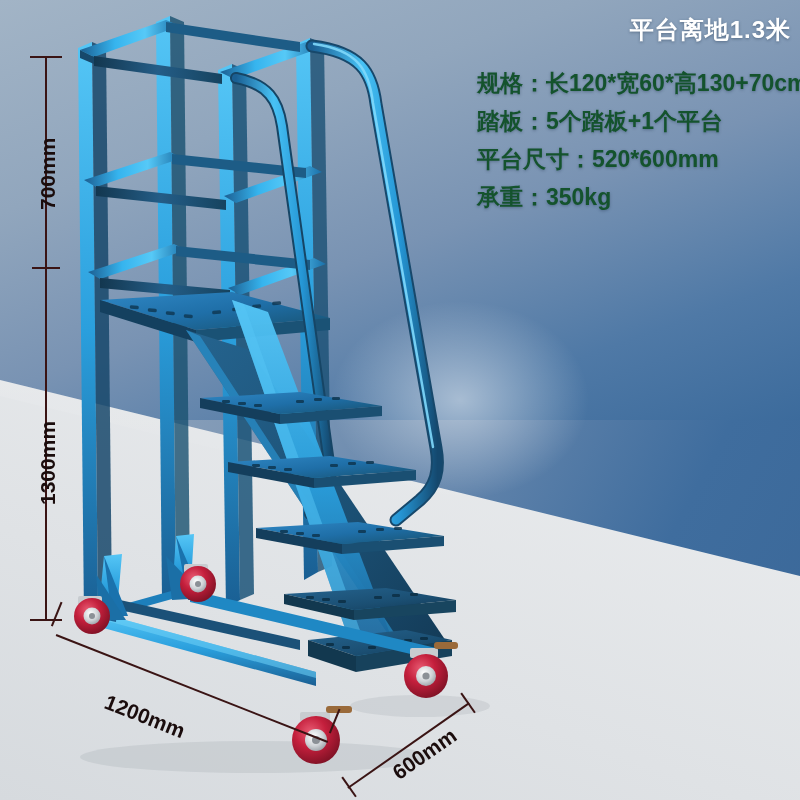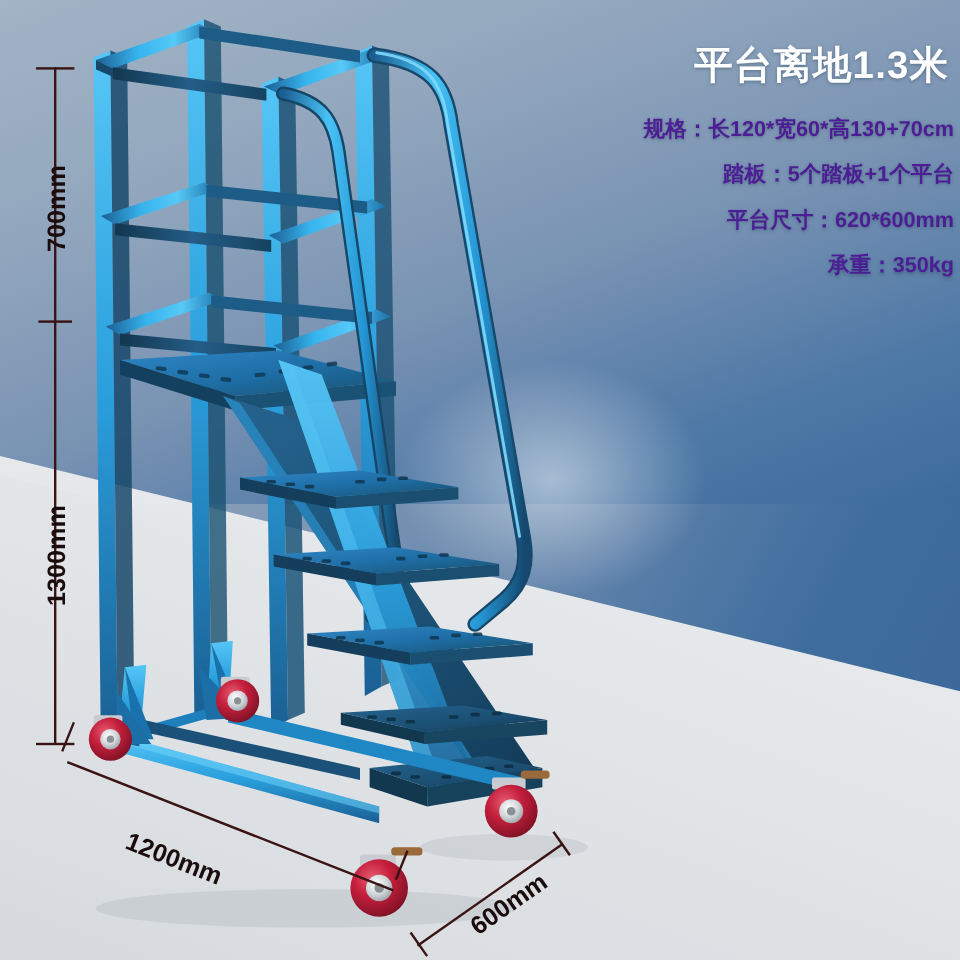--- a/index.html
+++ b/index.html
@@ -22,9 +22,9 @@
 
   
   .panel{position:absolute;left:455px;top:8px;width:340px;}
-  .panel .title{color:#fff;font-size:32px;font-weight:bold;text-align:right;
+  .panel .title{color:#fff;font-size:24px;font-weight:bold;text-align:right;
     letter-spacing:1px;line-height:44px;padding-right:4px;
-    text-shadow:0 1px 3px rgba(30,50,75,.45);margin-top:24px;}
+    text-shadow:0 1px 3px rgba(30,50,75,.45);}
   .panel ul{list-style:none;margin:12px 0 0 0;padding:0;}
   .panel li{color:#4c1d95;font-size:18px;font-weight:bold;line-height:38px;
     white-space:nowrap;text-shadow:0 1px 3px rgba(30,50,75,.40);padding-left:22px;text-align:right;}

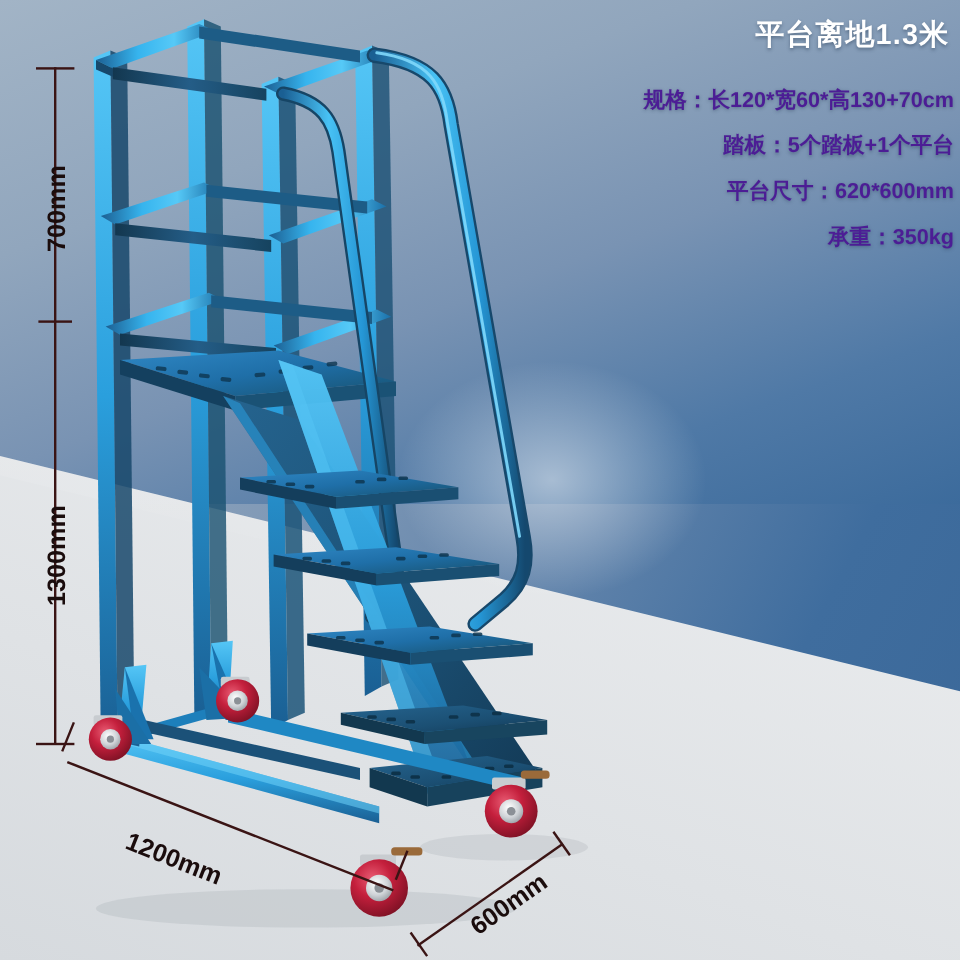--- a/index.html
+++ b/index.html
@@ -26,8 +26,8 @@
     letter-spacing:1px;line-height:44px;padding-right:4px;
     text-shadow:0 1px 3px rgba(30,50,75,.45);}
   .panel ul{list-style:none;margin:12px 0 0 0;padding:0;}
-  .panel li{color:#4c1d95;font-size:18px;font-weight:bold;line-height:38px;
-    white-space:nowrap;text-shadow:0 1px 3px rgba(30,50,75,.40);padding-left:22px;text-align:right;}
+  .panel li{color:#14532d;font-size:23px;font-weight:bold;line-height:38px;
+    white-space:nowrap;text-shadow:0 1px 3px rgba(30,50,75,.40);padding-left:22px;}
   .dimline{position:absolute;background:#3a1414;}
   .vline{width:2px;}
   .hcap{height:2px;}

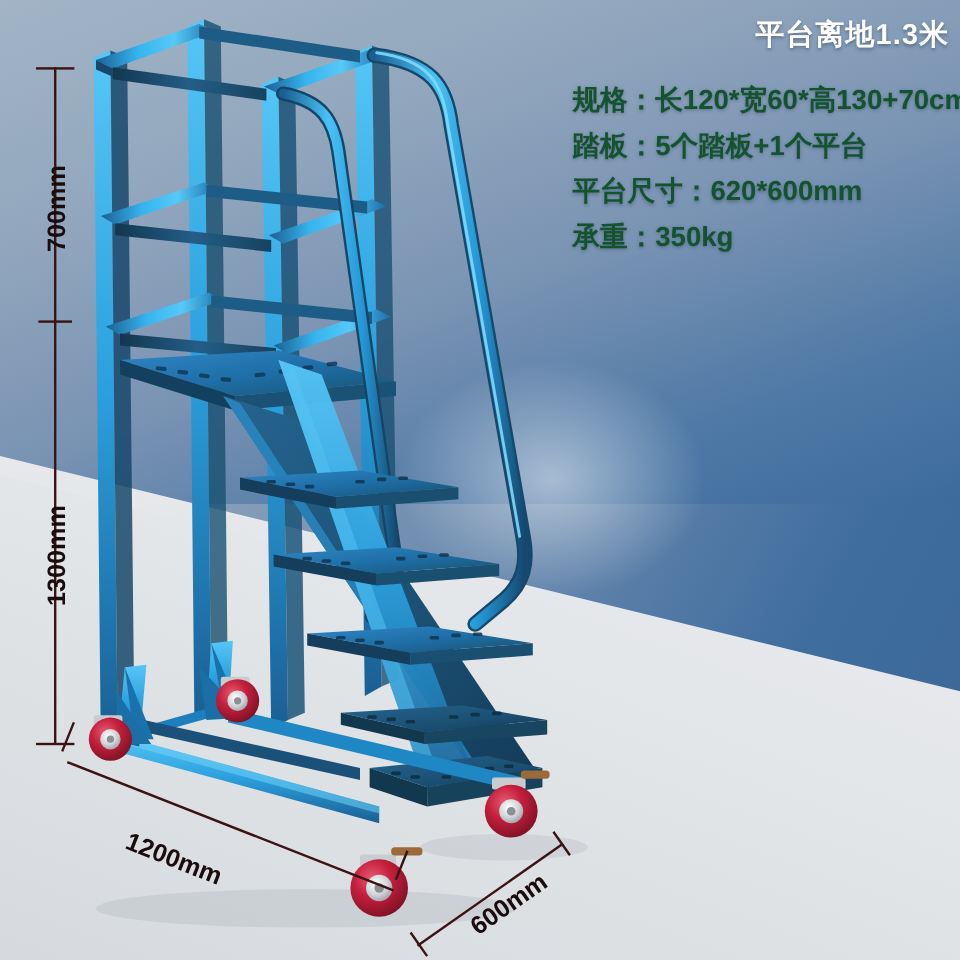--- a/index.html
+++ b/index.html
@@ -336,7 +336,7 @@
     <ul>
       <li>规格：长120*宽60*高130+70cm</li>
       <li>踏板：5个踏板+1个平台</li>
-      <li>平台尺寸：620*600mm</li>
+      <li>平台尺寸：520*600mm</li>
       <li>承重：350kg</li>
     </ul>
   </div>

